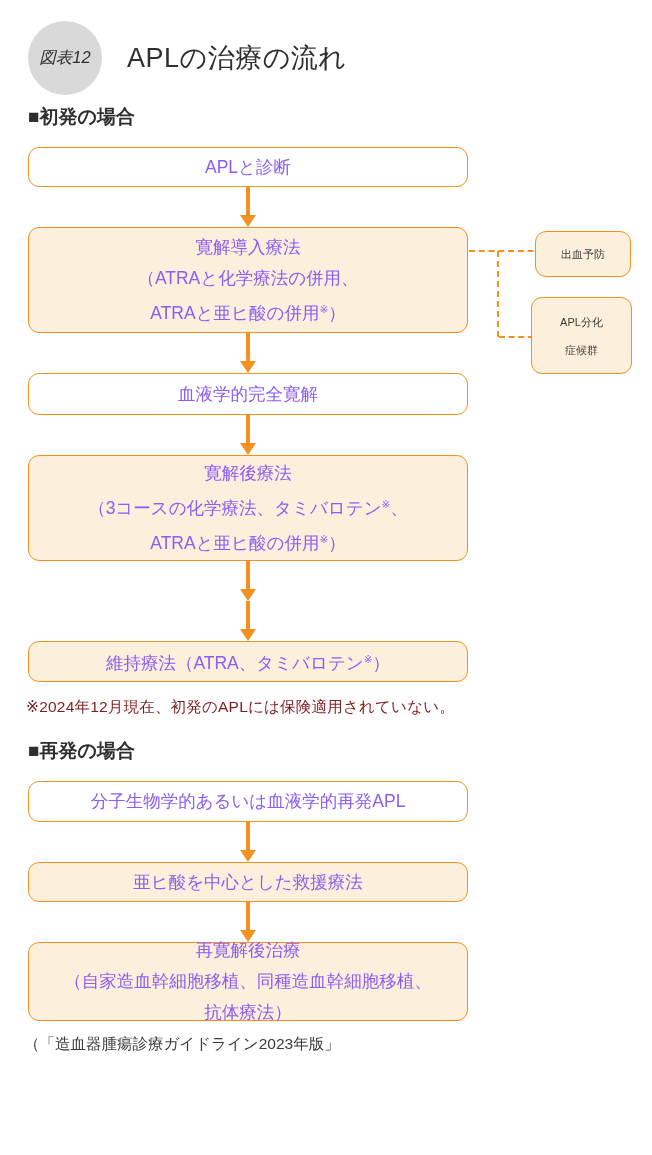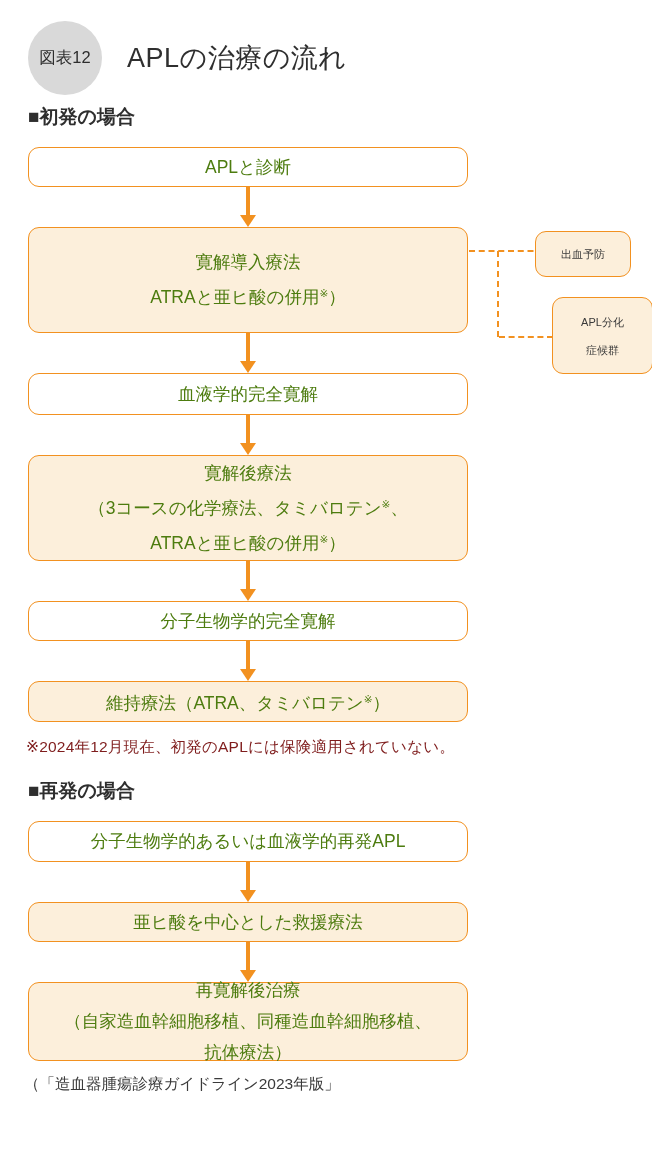--- a/index.html
+++ b/index.html
@@ -24,7 +24,7 @@
     width:74px;height:74px;border-radius:50%;
     background:var(--badge-fill);
     display:flex;align-items:center;justify-content:center;
-    font-size:16.5px;letter-spacing:0px;color:#2e2e2e;flex:0 0 auto;
+    font-size:16.5px;letter-spacing:0px;color:#2e2e2e;flex:0 0 auto;font-style:italic;
   }
   .title{font-size:27px;font-weight:500;color:#2f2f2f;margin-left:25px;letter-spacing:0.5px;}
 

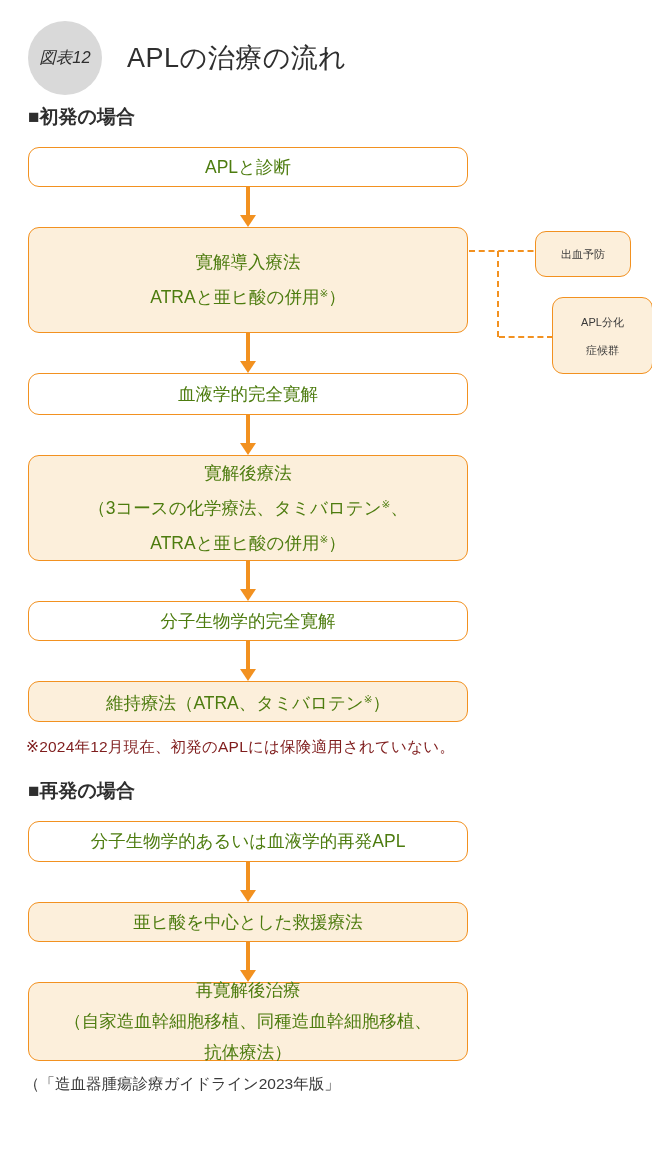--- a/index.html
+++ b/index.html
@@ -36,7 +36,7 @@
   .fbox{
     width:440px;border:1.5px solid var(--accent);border-radius:11px;
     display:flex;flex-direction:column;align-items:center;justify-content:center;
-    text-align:center;font-size:17.5px;line-height:31px;color:#4d7c0f;
+    text-align:center;font-size:17.5px;line-height:31px;color:#8b5cf6;
     background:#ffffff;
   }
   .fbox.fill{background:var(--box-fill);}

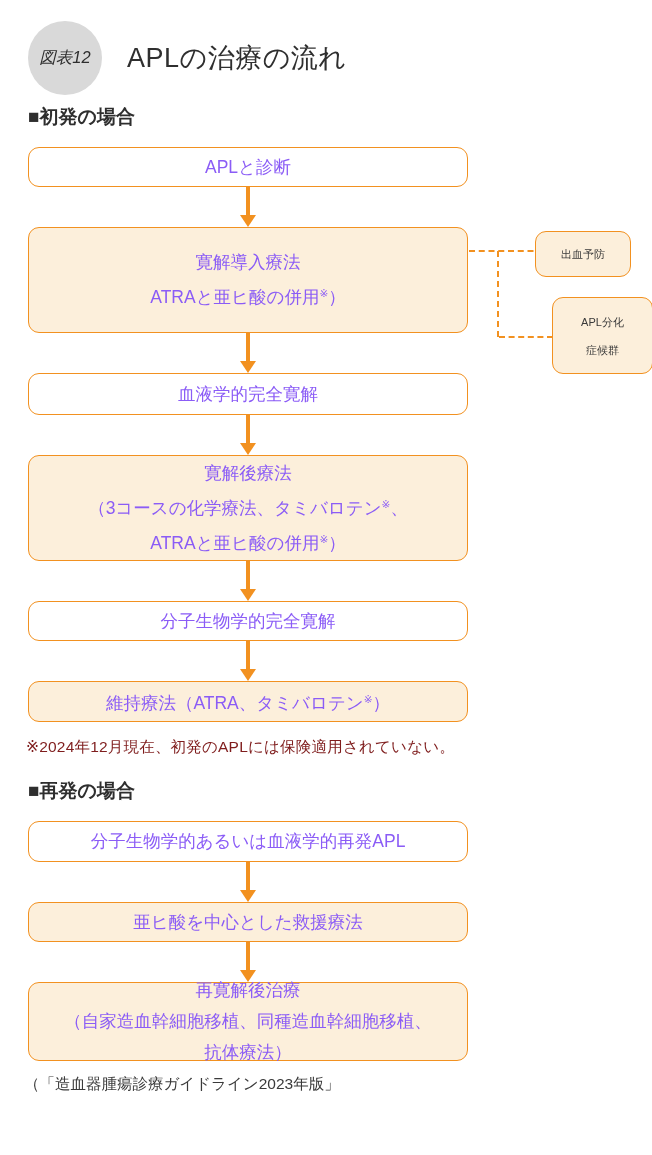--- a/index.html
+++ b/index.html
@@ -105,6 +105,7 @@
     <div class="induction-wrap">
       <div class="fbox fill h3line">
         <div><span>寛解導入療法</span></div>
+        <div><span>（ATRAと化学療法の併用、</span></div>
         <div><span>ATRAと亜ヒ酸の併用</span><sup class="ref">※</sup><span>）</span></div>
       </div>
 

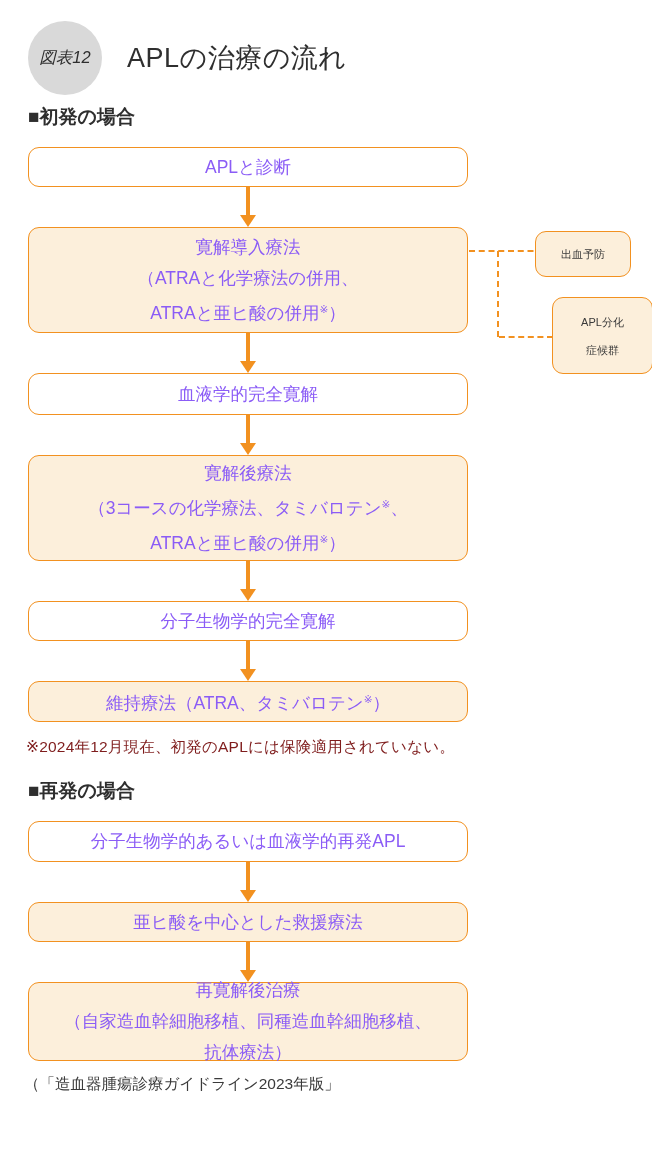--- a/index.html
+++ b/index.html
@@ -73,7 +73,7 @@
     font-size:11px;line-height:28px;color:#3a3a3a;
   }
   .side-bleed{left:507px;top:4px;width:96px;height:46px;}
-  .side-ds{left:524px;top:70px;width:101px;height:77px;}
+  .side-ds{left:503px;top:70px;width:101px;height:77px;}
 
   
   .footnote{margin:15px 0 4px 26px;font-size:15.5px;color:#7f1d1d;letter-spacing:0.2px;}

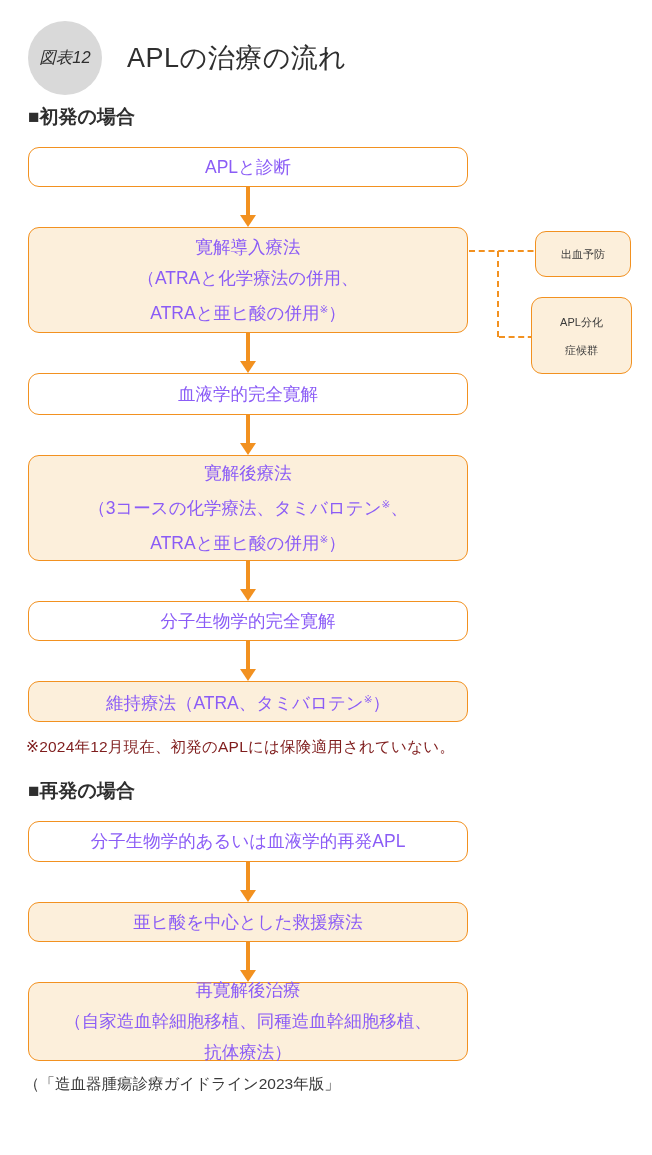--- a/index.html
+++ b/index.html
@@ -149,9 +149,6 @@
       <div class="head"></div>
     </div>
 
-    <div class="fbox h1line">
-      <span>分子生物学的完全寛解</span>
-    </div>
 
     <div class="arrow">
       <div class="stem"></div>

